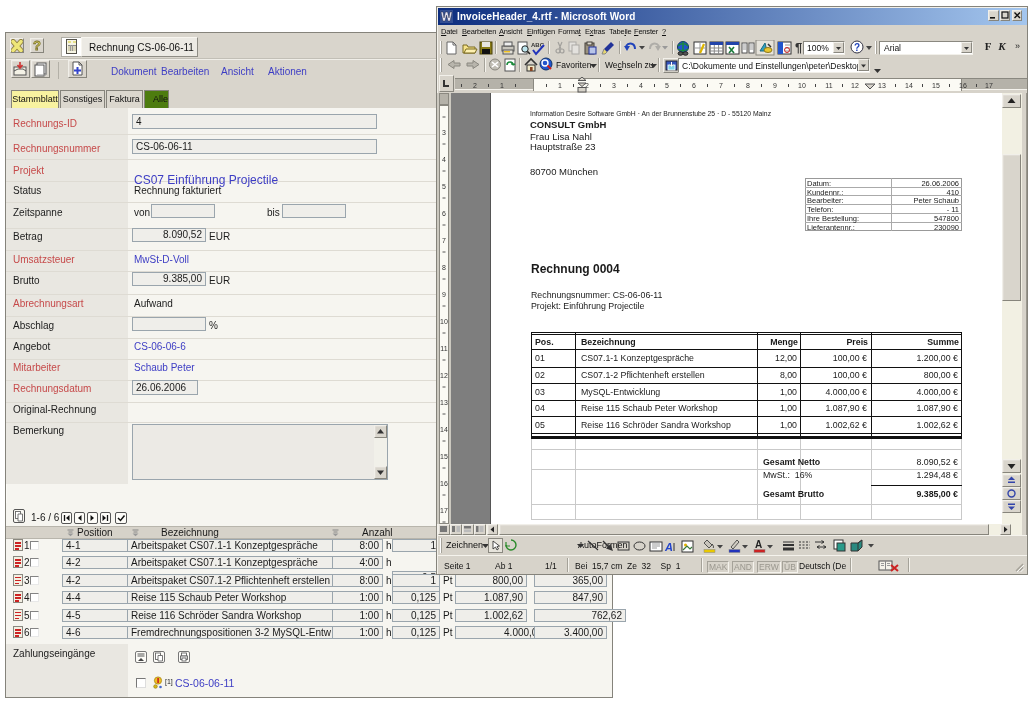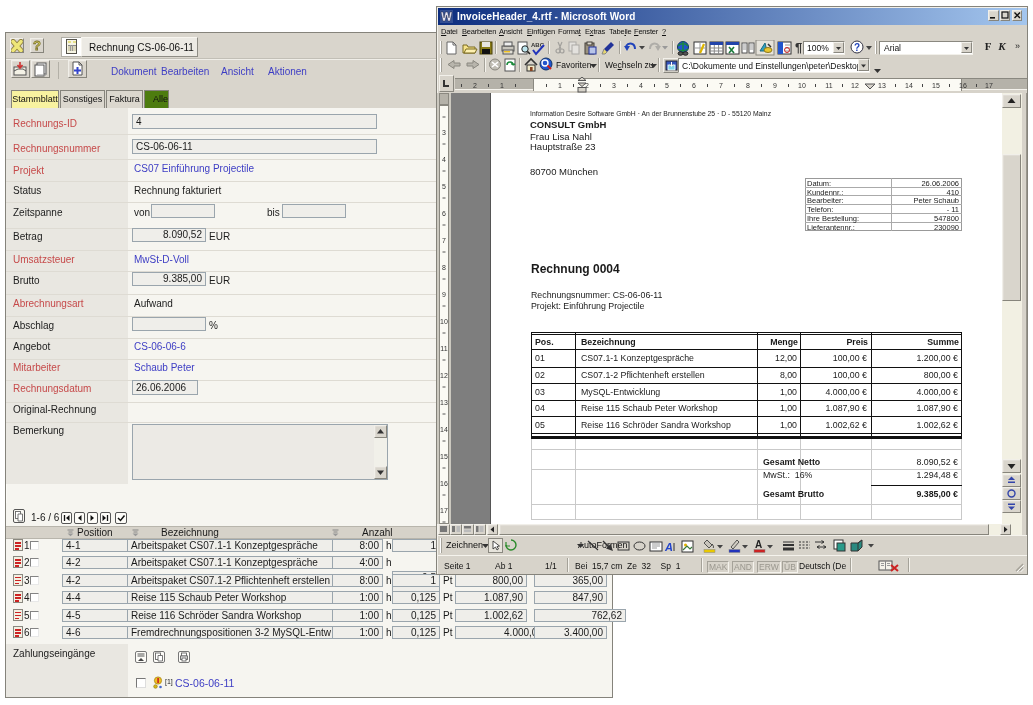--- a/index.html
+++ b/index.html
@@ -103,7 +103,7 @@
     <div class="lbl red" style="top:35px;">Rechnungsnummer</div>
     <div class="inp" style="left:126px;top:31px;width:245px;height:15px;line-height:13px;">CS-06-06-11</div>
     <div class="lbl red" style="top:57px;">Projekt</div>
-    <div class="abs blu" style="left:128px;top:55px;font-size:10px;">CS07 Einführung Projectile</div>
+    <div class="abs blu" style="left:128px;top:65px;font-size:12px;">CS07 Einführung Projectile</div>
     <div class="lbl blk" style="top:77px;">Status</div>
     <div class="abs blk" style="left:128px;top:77px;font-size:10px;">Rechnung fakturiert</div>
     <div class="lbl blk" style="top:99px;">Zeitspanne</div>

